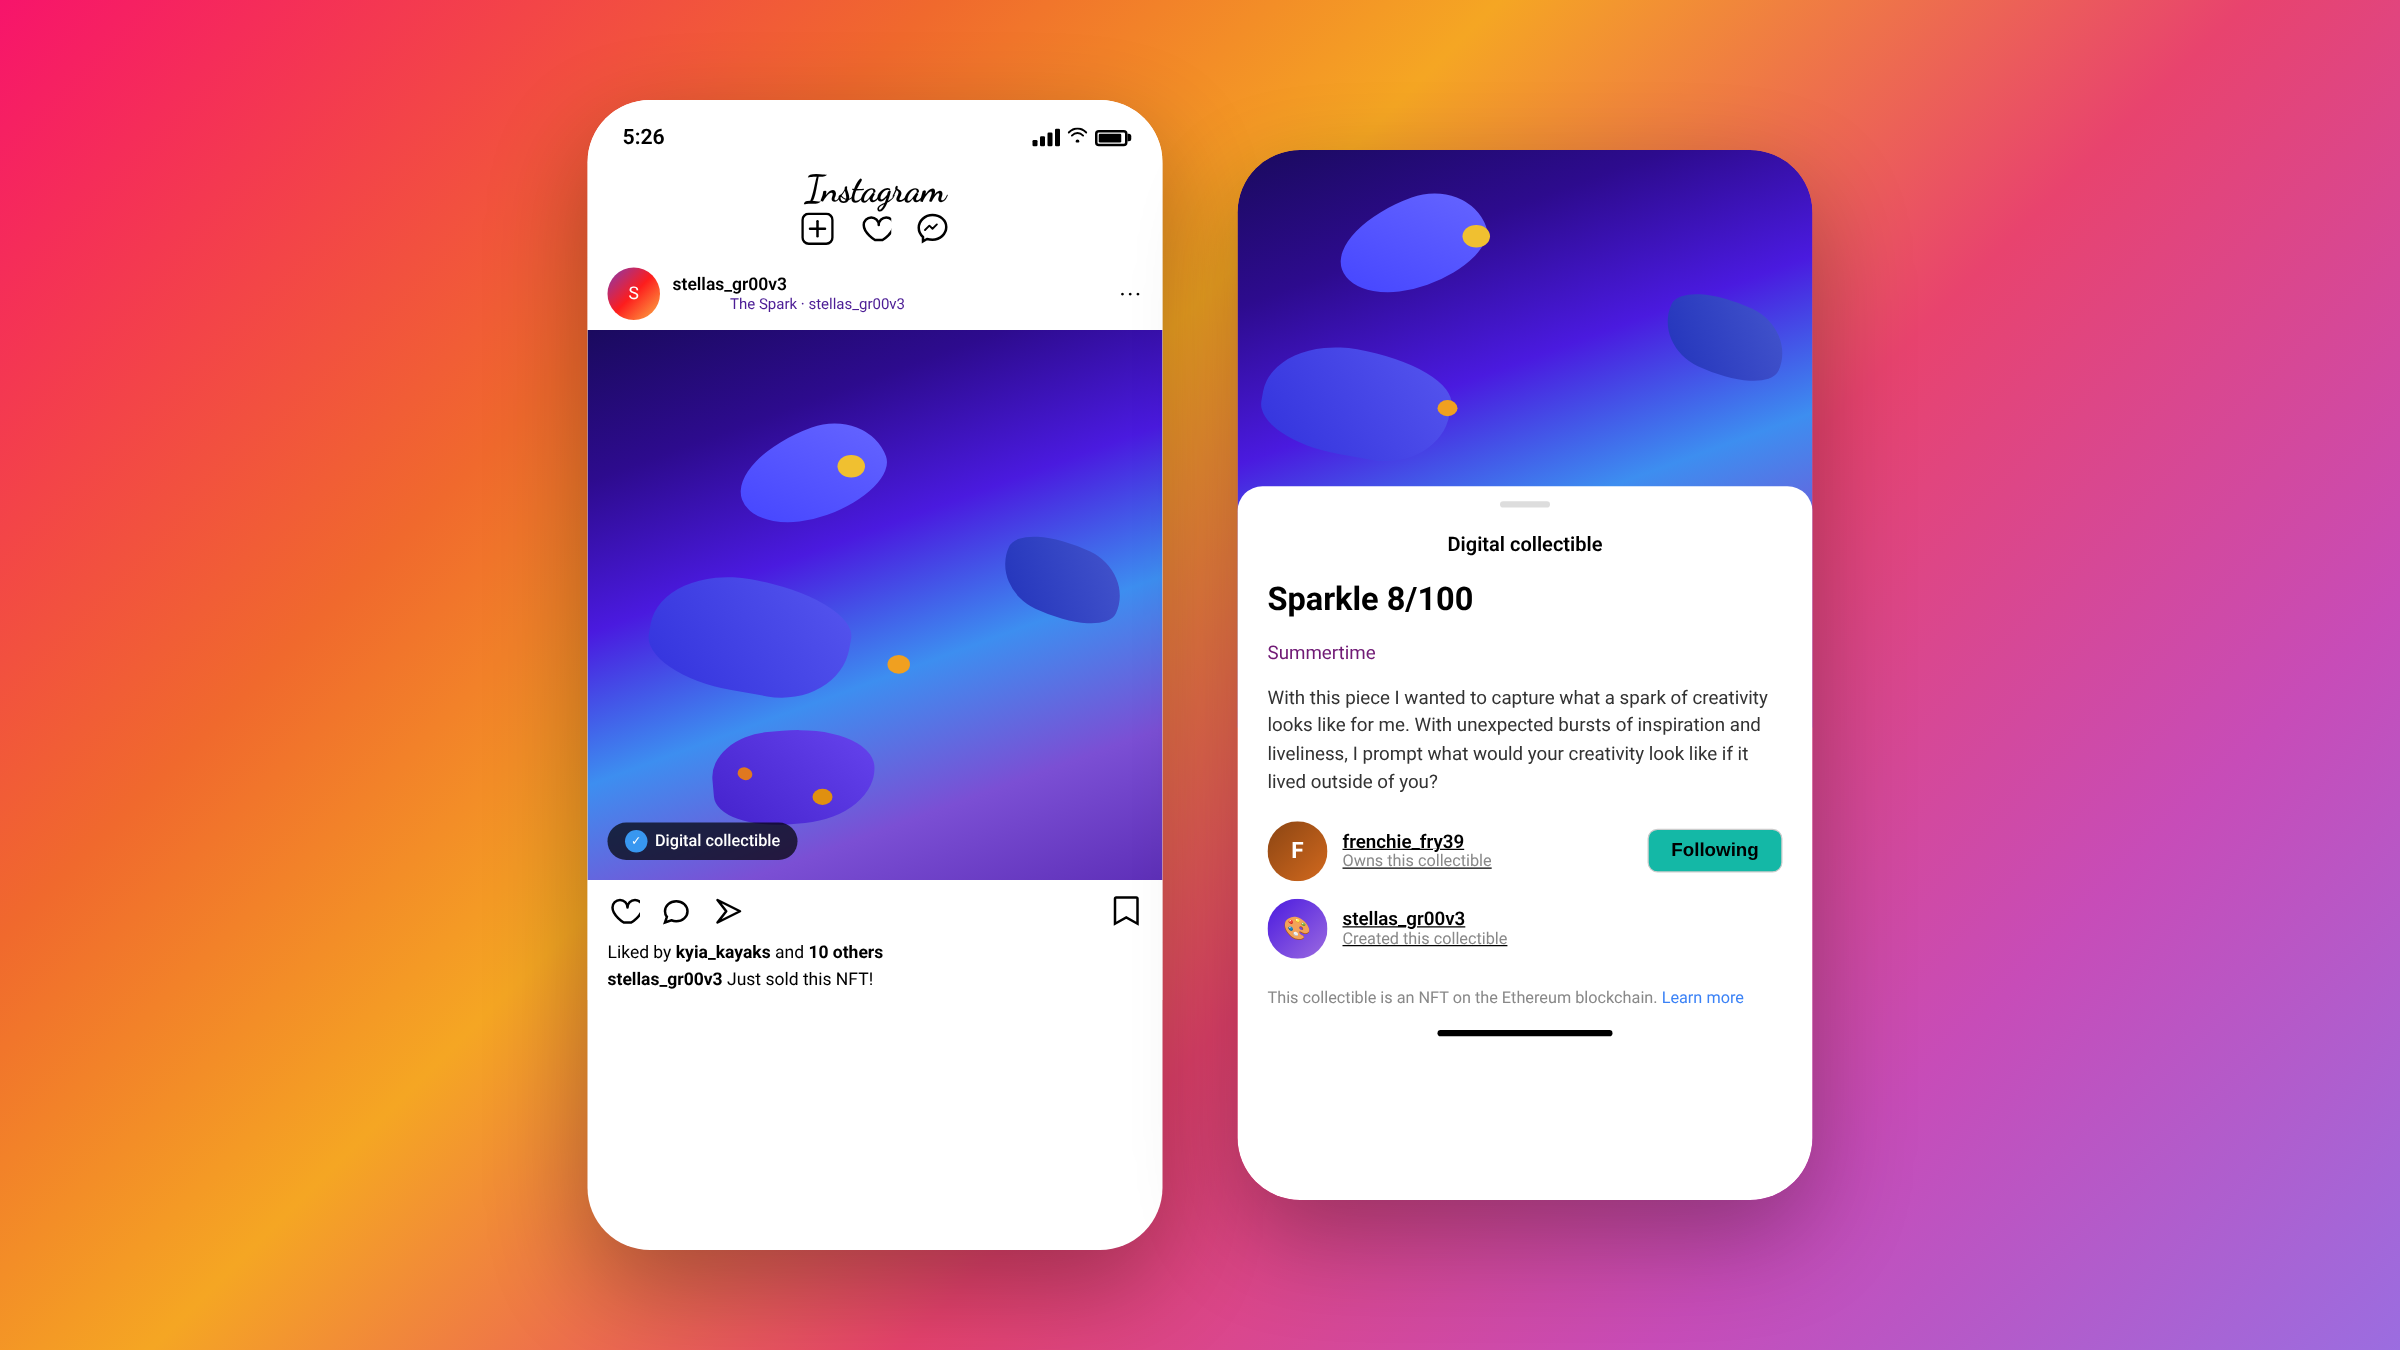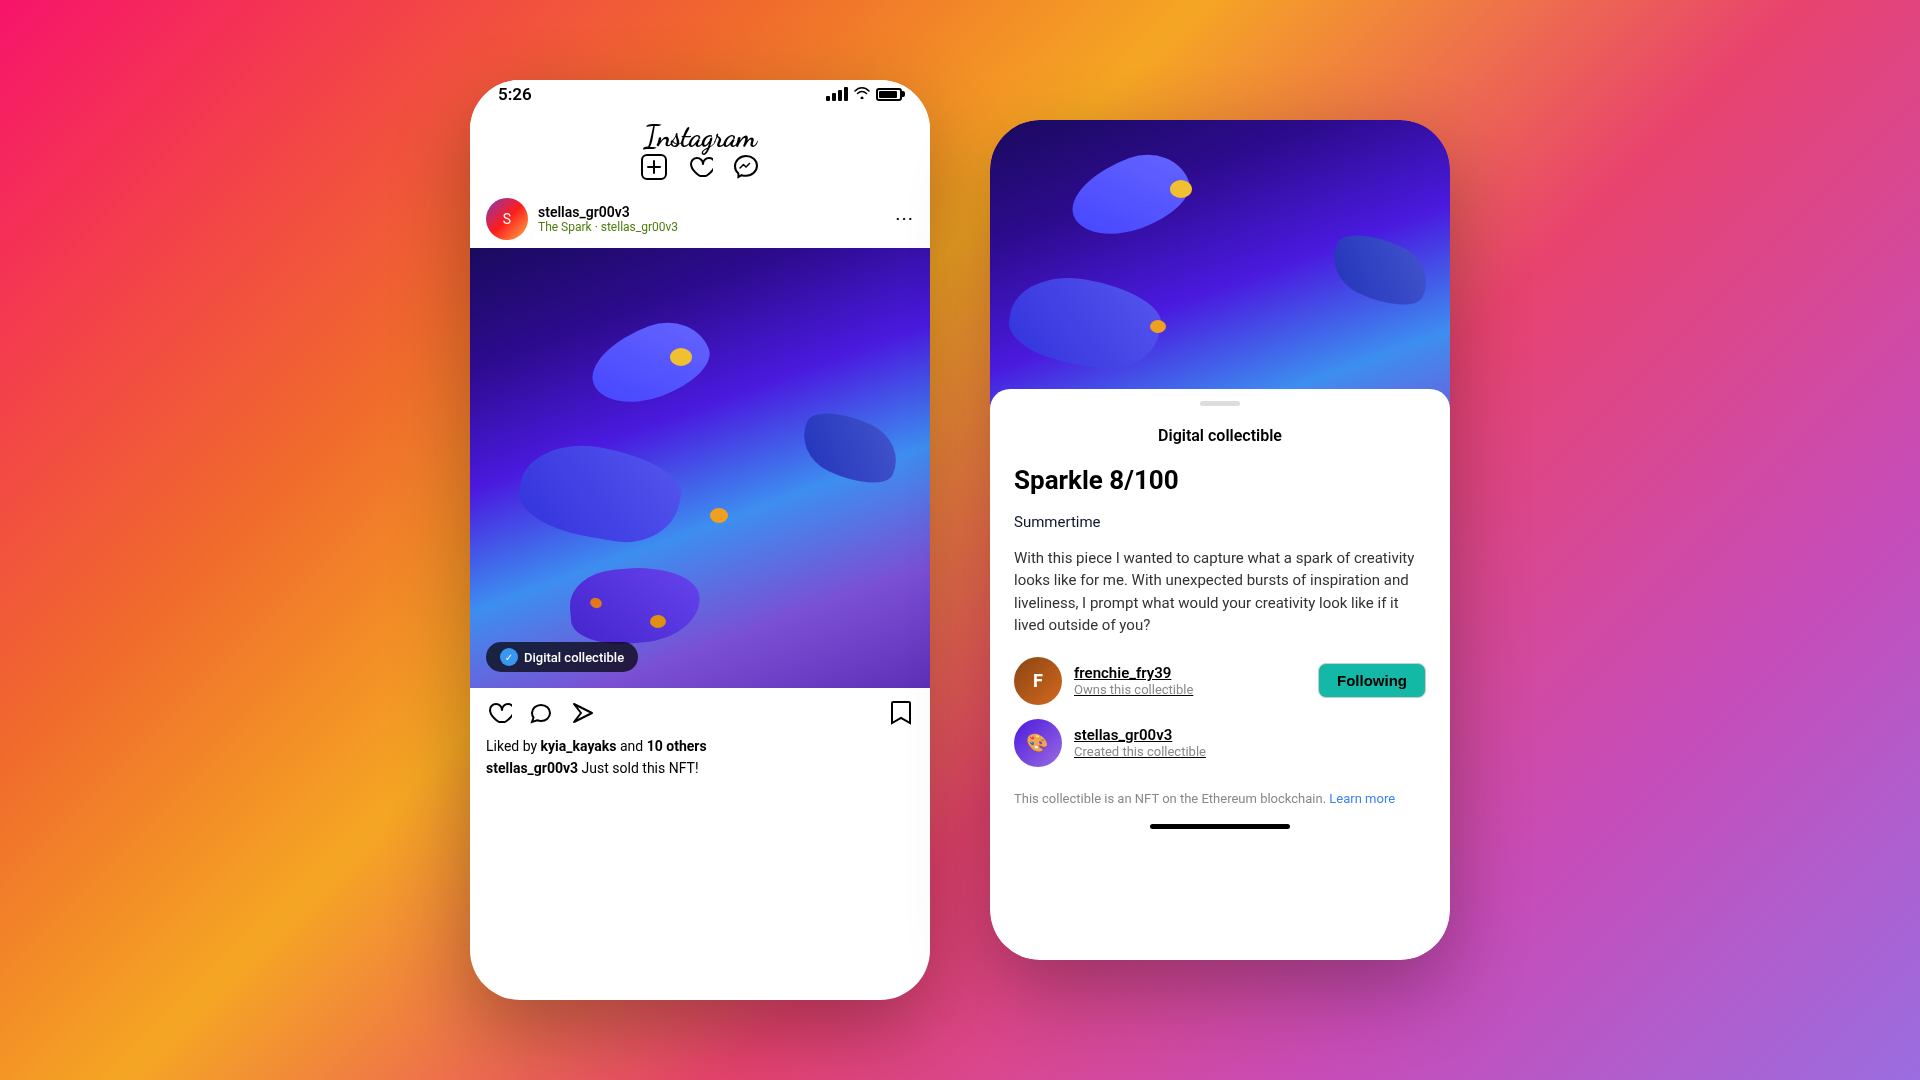--- a/index.html
+++ b/index.html
@@ -32,7 +32,7 @@
       display: flex;
       justify-content: space-between;
       align-items: center;
-      padding: 4px 28px 8px;
+      padding: 20px 28px 8px;
       background: #fff;
     }
 

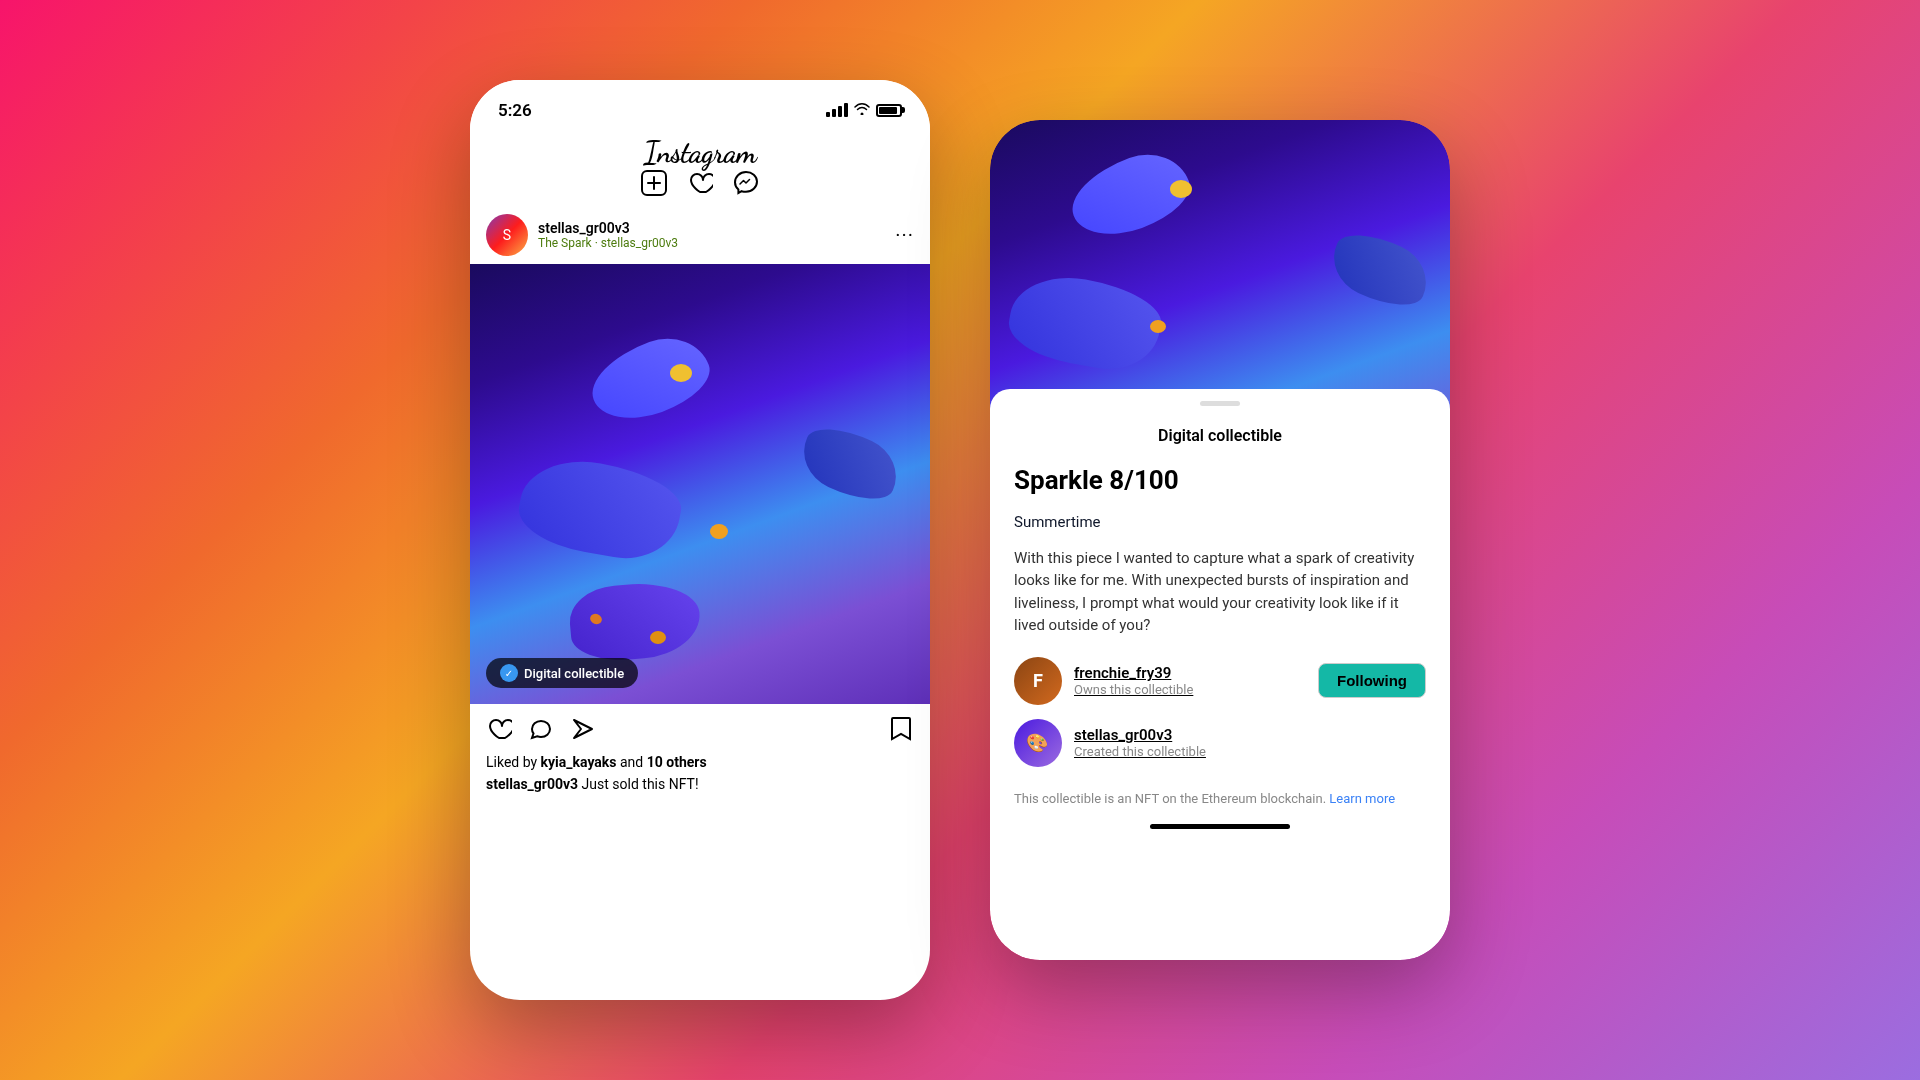--- a/index.html
+++ b/index.html
@@ -144,7 +144,8 @@
 
     .post-subtitle {
       font-size: 12px;
-      color: #4d7c0f;
+      color: #4c1d95;
+      margin-left: 46px;
     }
 
     .more-dots {

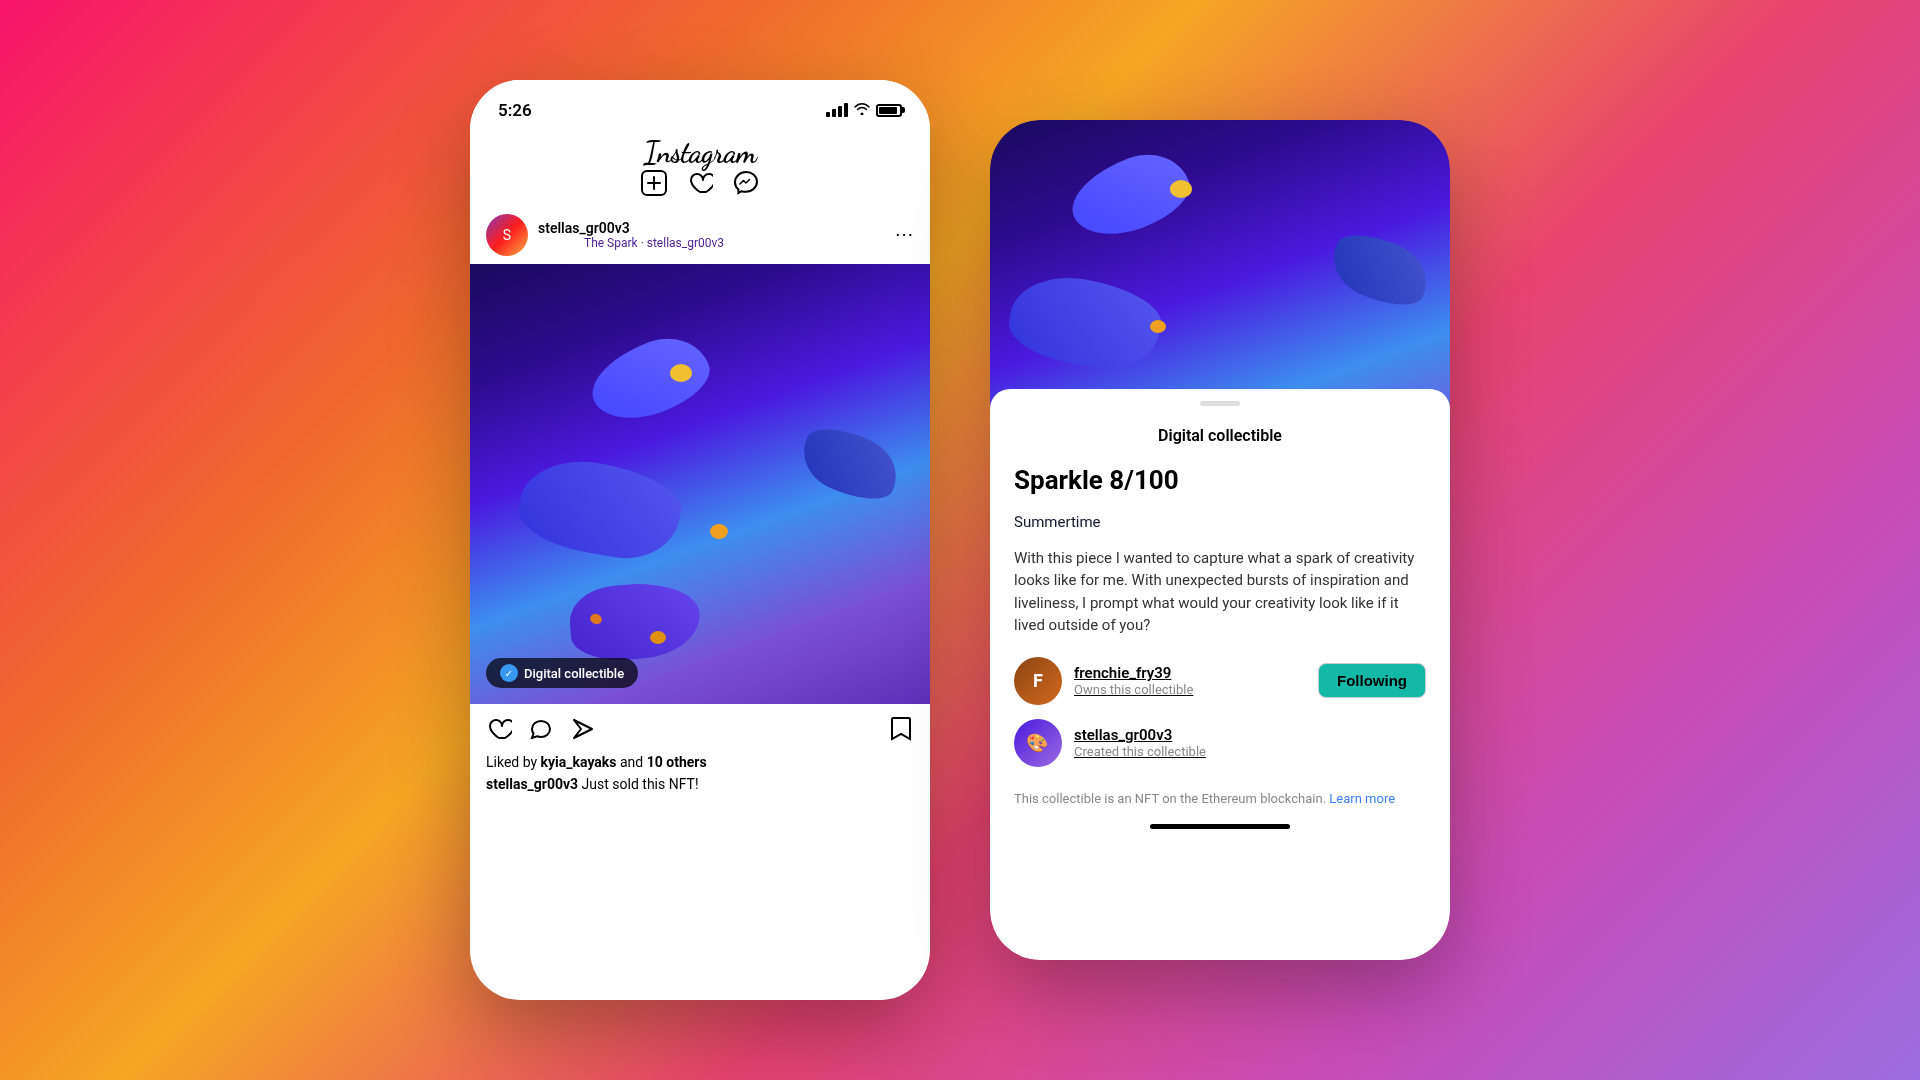--- a/index.html
+++ b/index.html
@@ -292,7 +292,7 @@
 
     .nft-subtitle {
       font-size: 15px;
-      color: #0f172a;
+      color: #701a75;
       margin-bottom: 16px;
     }
 

